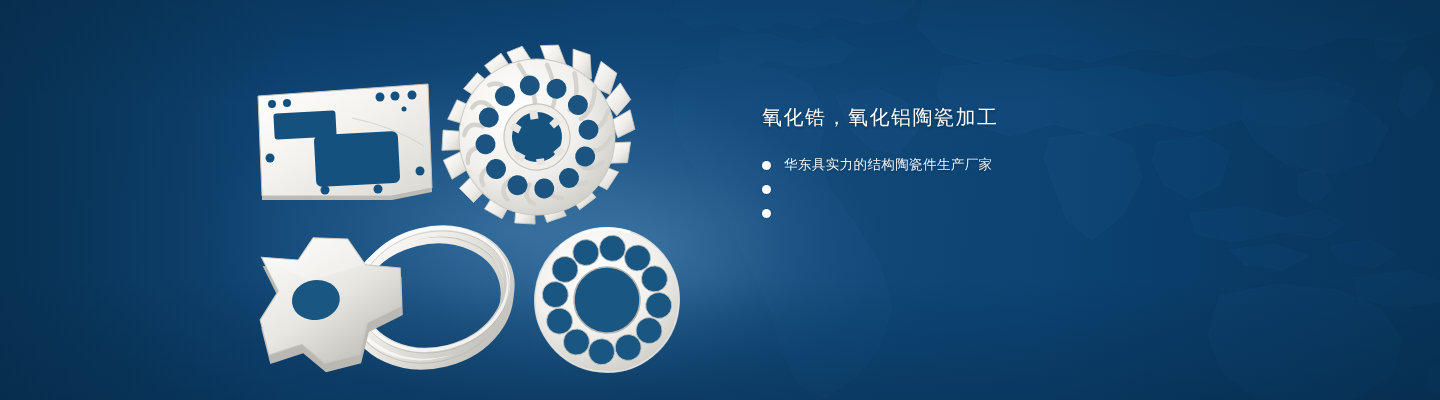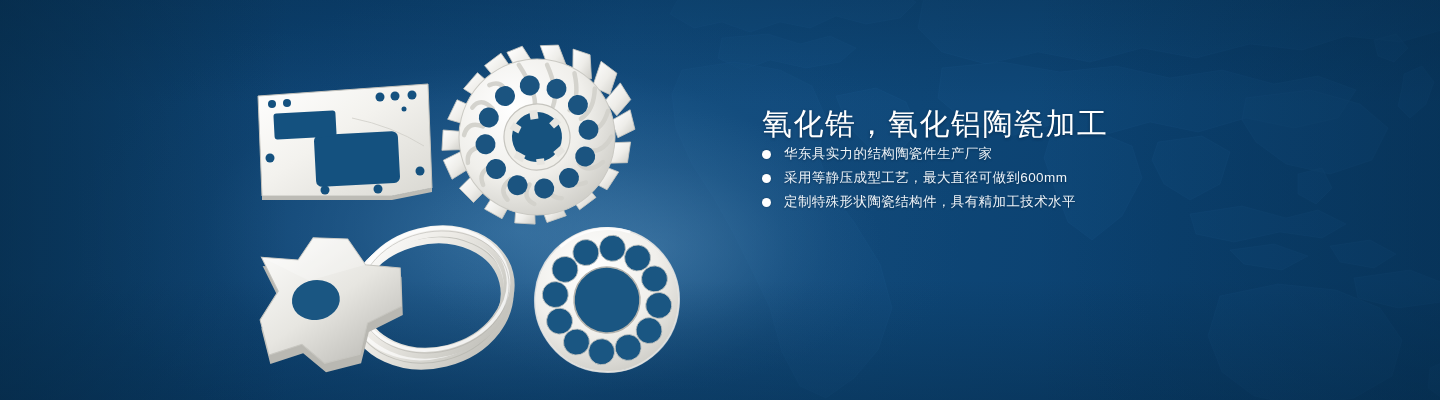--- a/index.html
+++ b/index.html
@@ -84,7 +84,7 @@
   }
   .headline {
     color:#ffffff;
-    font-size:30px;
+    font-size:20px;
     font-weight:400;
     letter-spacing:1.5px;
     line-height:1.3;

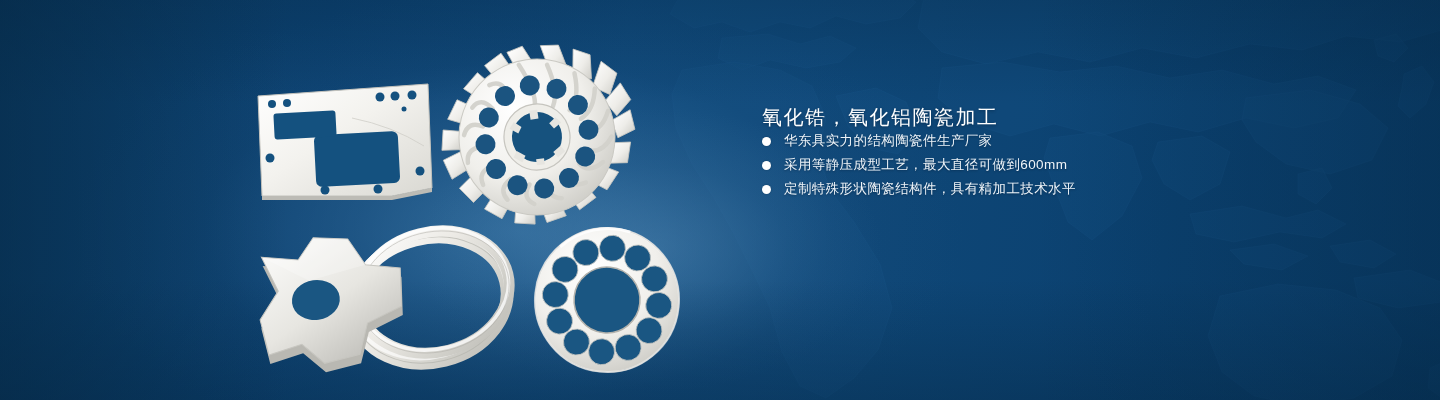--- a/index.html
+++ b/index.html
@@ -92,6 +92,7 @@
     white-space:nowrap;
   }
   .bullets {
+    margin-top:24px;
     list-style:none;
   }
   .bullet {

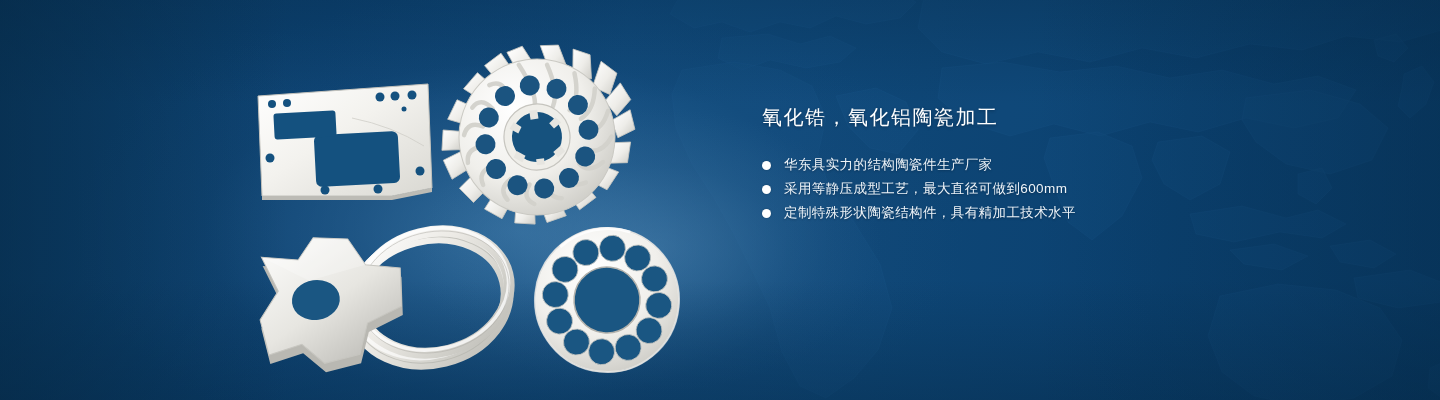--- a/index.html
+++ b/index.html
@@ -359,7 +359,6 @@
       </li>
       <li class="bullet">
         <span class="bullet-dot"></span>
-        <span class="bullet-text">采用等静压成型工艺，最大直径可做到600mm</span>
       </li>
       <li class="bullet">
         <span class="bullet-dot"></span>

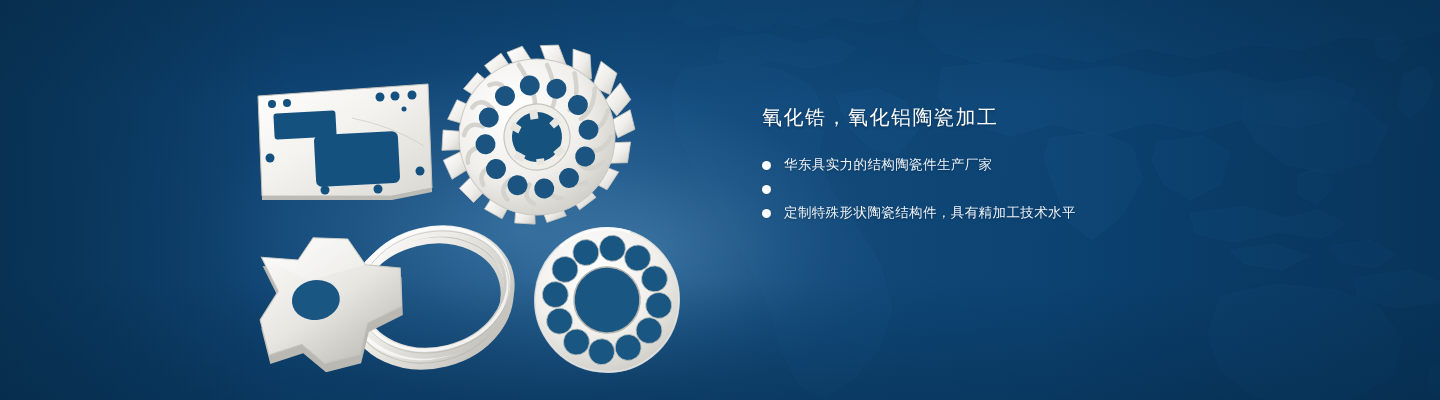--- a/index.html
+++ b/index.html
@@ -362,7 +362,6 @@
       </li>
       <li class="bullet">
         <span class="bullet-dot"></span>
-        <span class="bullet-text">定制特殊形状陶瓷结构件，具有精加工技术水平</span>
       </li>
     </ul>
   </div>

